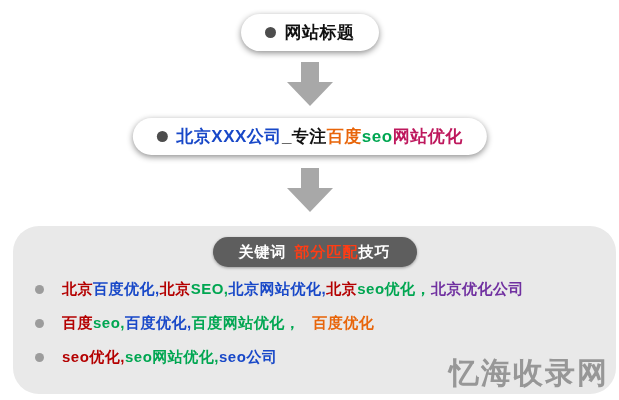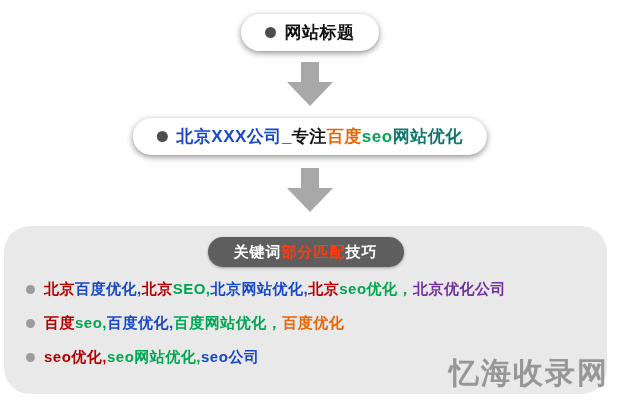--- a/index.html
+++ b/index.html
@@ -129,7 +129,7 @@
 
   <div class="pill title-pill">
     <span class="dot dark"></span>
-    <span class="pill-label"><span style="color: rgb(24, 72, 200); margin-top: 28px;">北京XXX公司</span><span style="color: rgb(17, 17, 17); text-align: center;">_专注</span><span style="color: rgb(232, 101, 10);">百度</span><span style="color: rgb(0, 166, 81);">seo</span><span style="color: #0f766e;">网站优化</span></span>
+    <span class="pill-label"><span style="color: rgb(24, 72, 200); margin-top: 28px;">北京XXX公司</span><span style="color: rgb(17, 17, 17); text-align: center;">_专注</span><span style="color: rgb(232, 101, 10);">百度</span><span style="color: rgb(0, 166, 81);">seo</span><span style="color: #be185d;">网站优化</span></span>
   </div>
 
   <div class="arrow second">

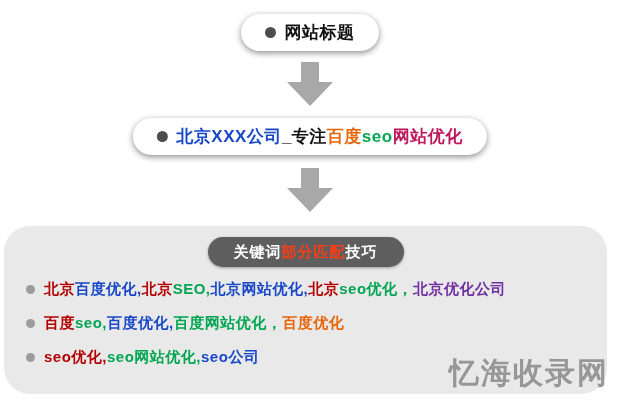--- a/index.html
+++ b/index.html
@@ -58,7 +58,7 @@
   .panel {
     position: absolute;
     top: 226px;
-    left: 4px;
+    left: 13px;
     width: 603px;
     height: 168px;
     background: #e9e9e9;

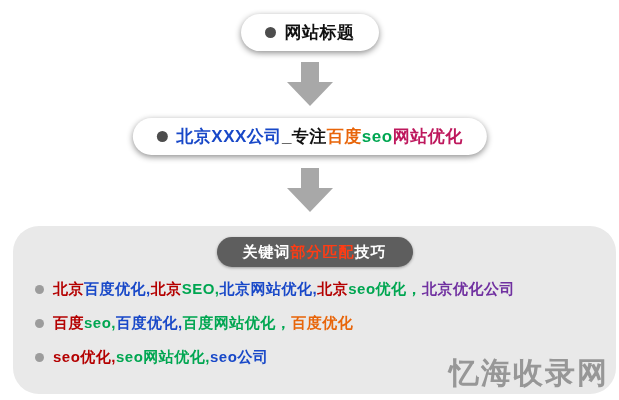--- a/index.html
+++ b/index.html
@@ -141,7 +141,7 @@
   <div class="panel">
     <div class="header-pill">
         <span style="color: rgb(255, 255, 255);">关键词</span>
-        <span style="color: rgb(255, 60, 20);">部分匹配</span>
+        <span style="color: rgb(255, 60, 20); padding-left: 8px;">部分匹配</span>
         <span style="color: rgb(255, 255, 255);">技巧</span>
       </div>
     <div class="rows">

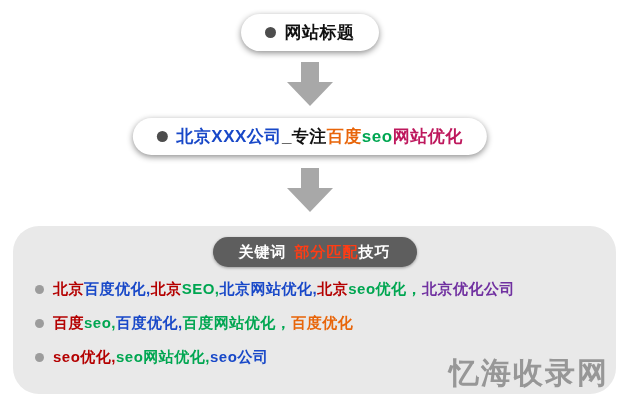--- a/index.html
+++ b/index.html
@@ -89,7 +89,7 @@
   .row {
     display: flex;
     align-items: center;
-    gap: 9px;
+    gap: 18px;
     font-size: 15px;
     font-weight: 700;
     letter-spacing: 0.5px;

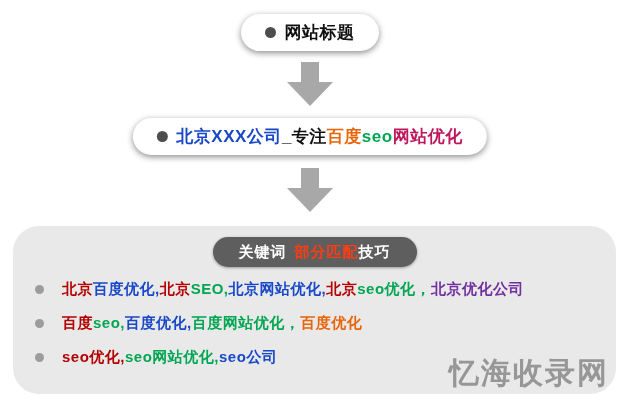--- a/index.html
+++ b/index.html
@@ -151,7 +151,7 @@
       </div>
       <div class="row">
         <span class="dot gray"></span>
-        <span class="row-text"><span style="color: rgb(180, 0, 0);">百度</span><span style="color: rgb(0, 166, 81);">seo,</span><span style="color: rgb(24, 72, 200);">百度优化,</span><span style="color: rgb(0, 166, 81);">百度网站优化，</span><span style="color: rgb(232, 101, 10);">百度优化</span></span>
+        <span class="row-text"><span style="color: rgb(180, 0, 0);">百度</span><span style="color: rgb(0, 166, 81);">seo,</span><span style="color: rgb(24, 72, 200);">百度优化,</span><span style="color: rgb(0, 166, 81);">百度网站优化，</span><span style="color: rgb(232, 101, 10); margin-left: 12px;">百度优化</span></span>
       </div>
       <div class="row">
         <span class="dot gray"></span>

